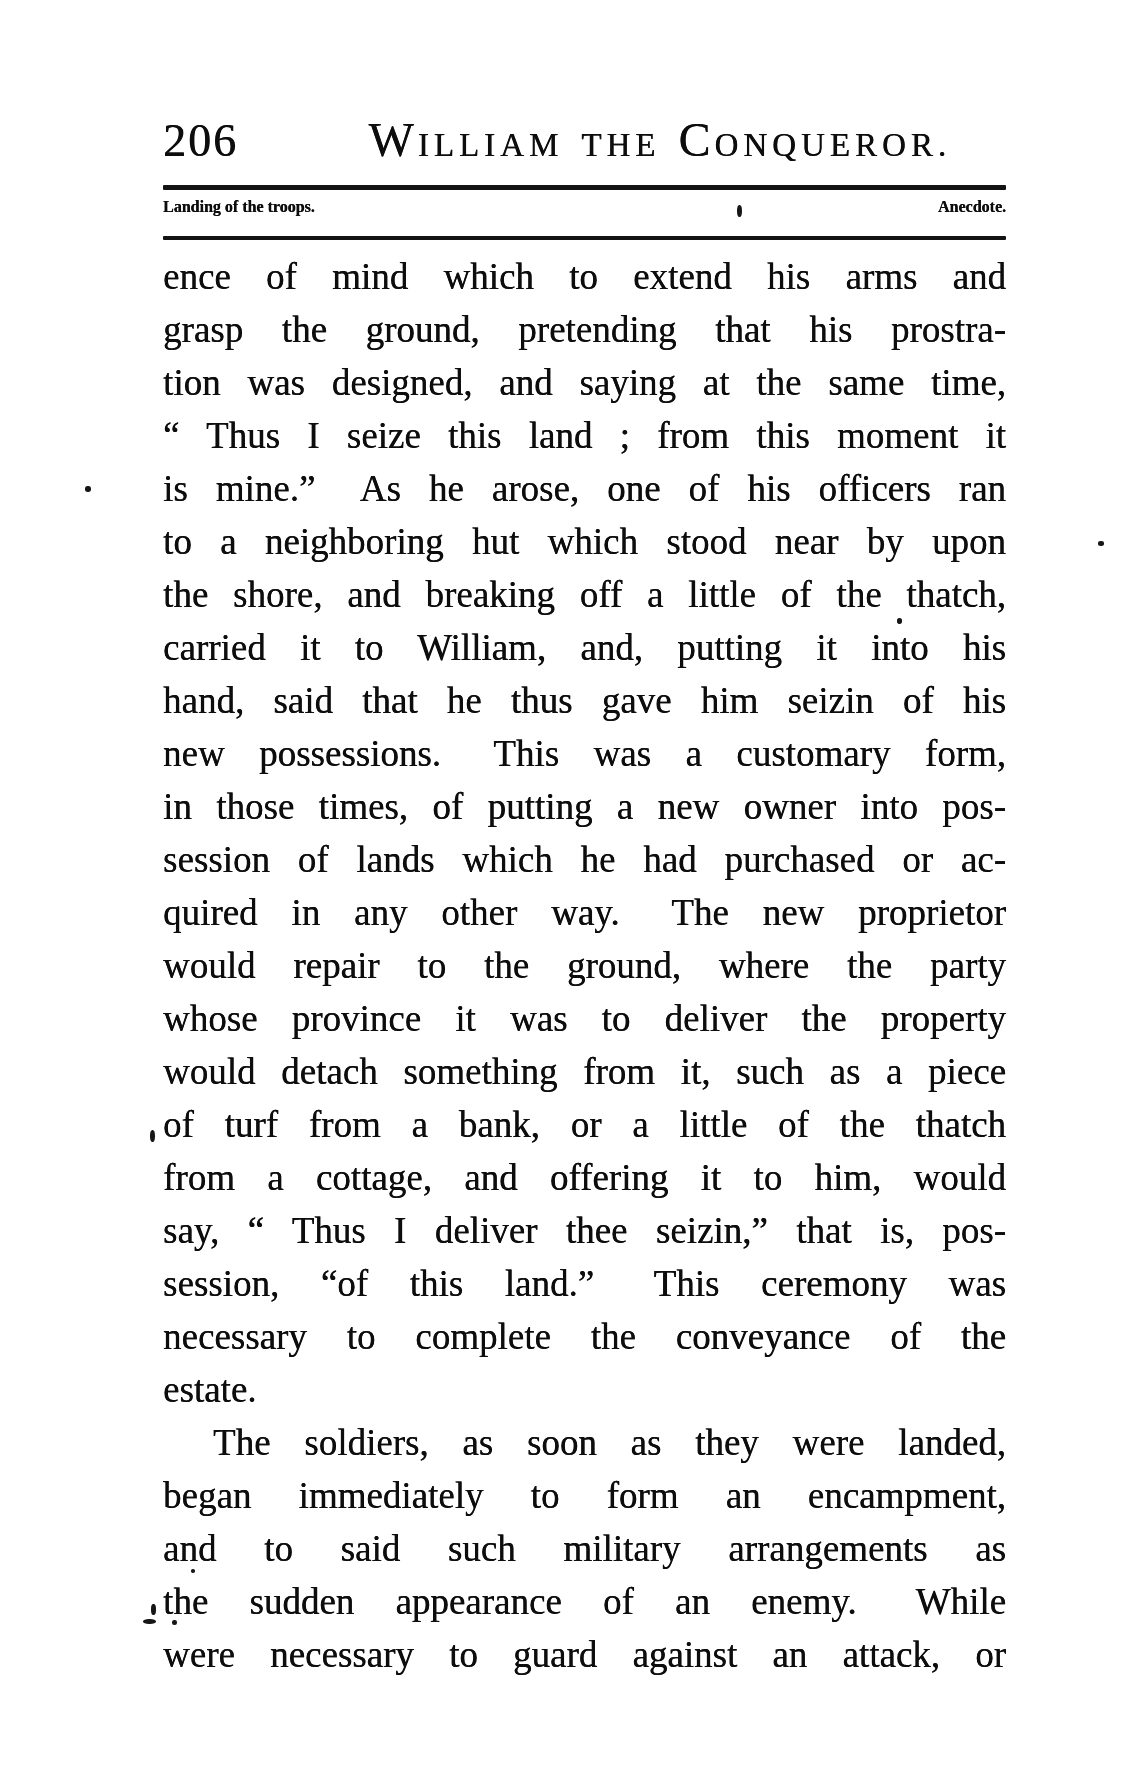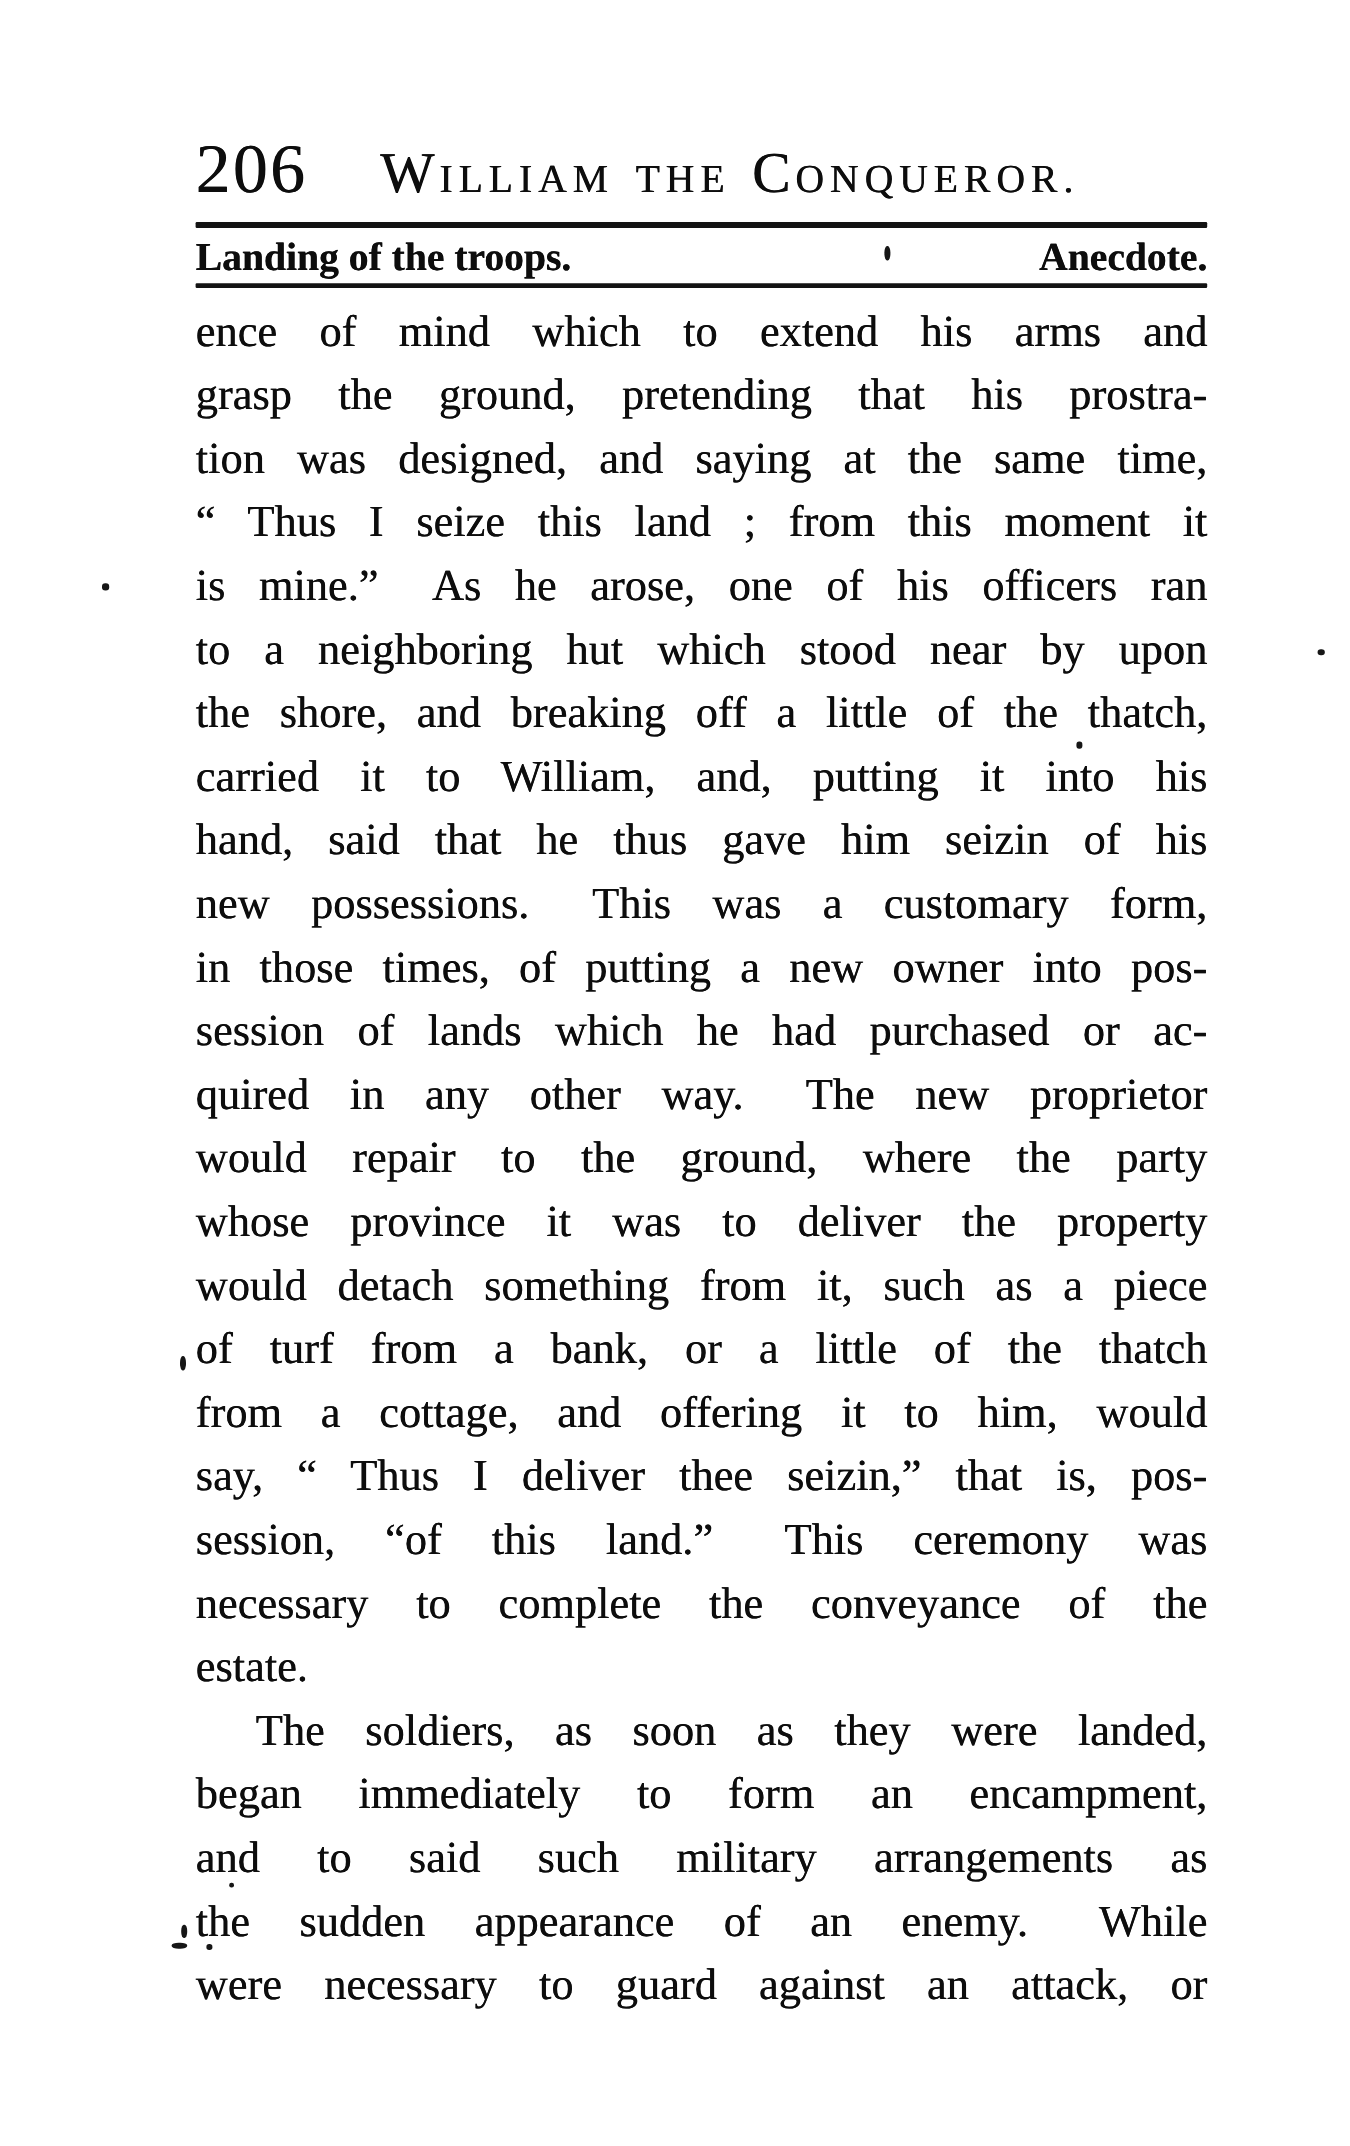--- a/index.html
+++ b/index.html
@@ -17,7 +17,7 @@
     display:flex;align-items:baseline;
   }
   #page-number{
-    font-size:58px;line-height:1;letter-spacing:2px;
+    font-size:46px;line-height:1;letter-spacing:2px;
     text-shadow:0.4px 0 0 currentColor;
   }
   #page-title{

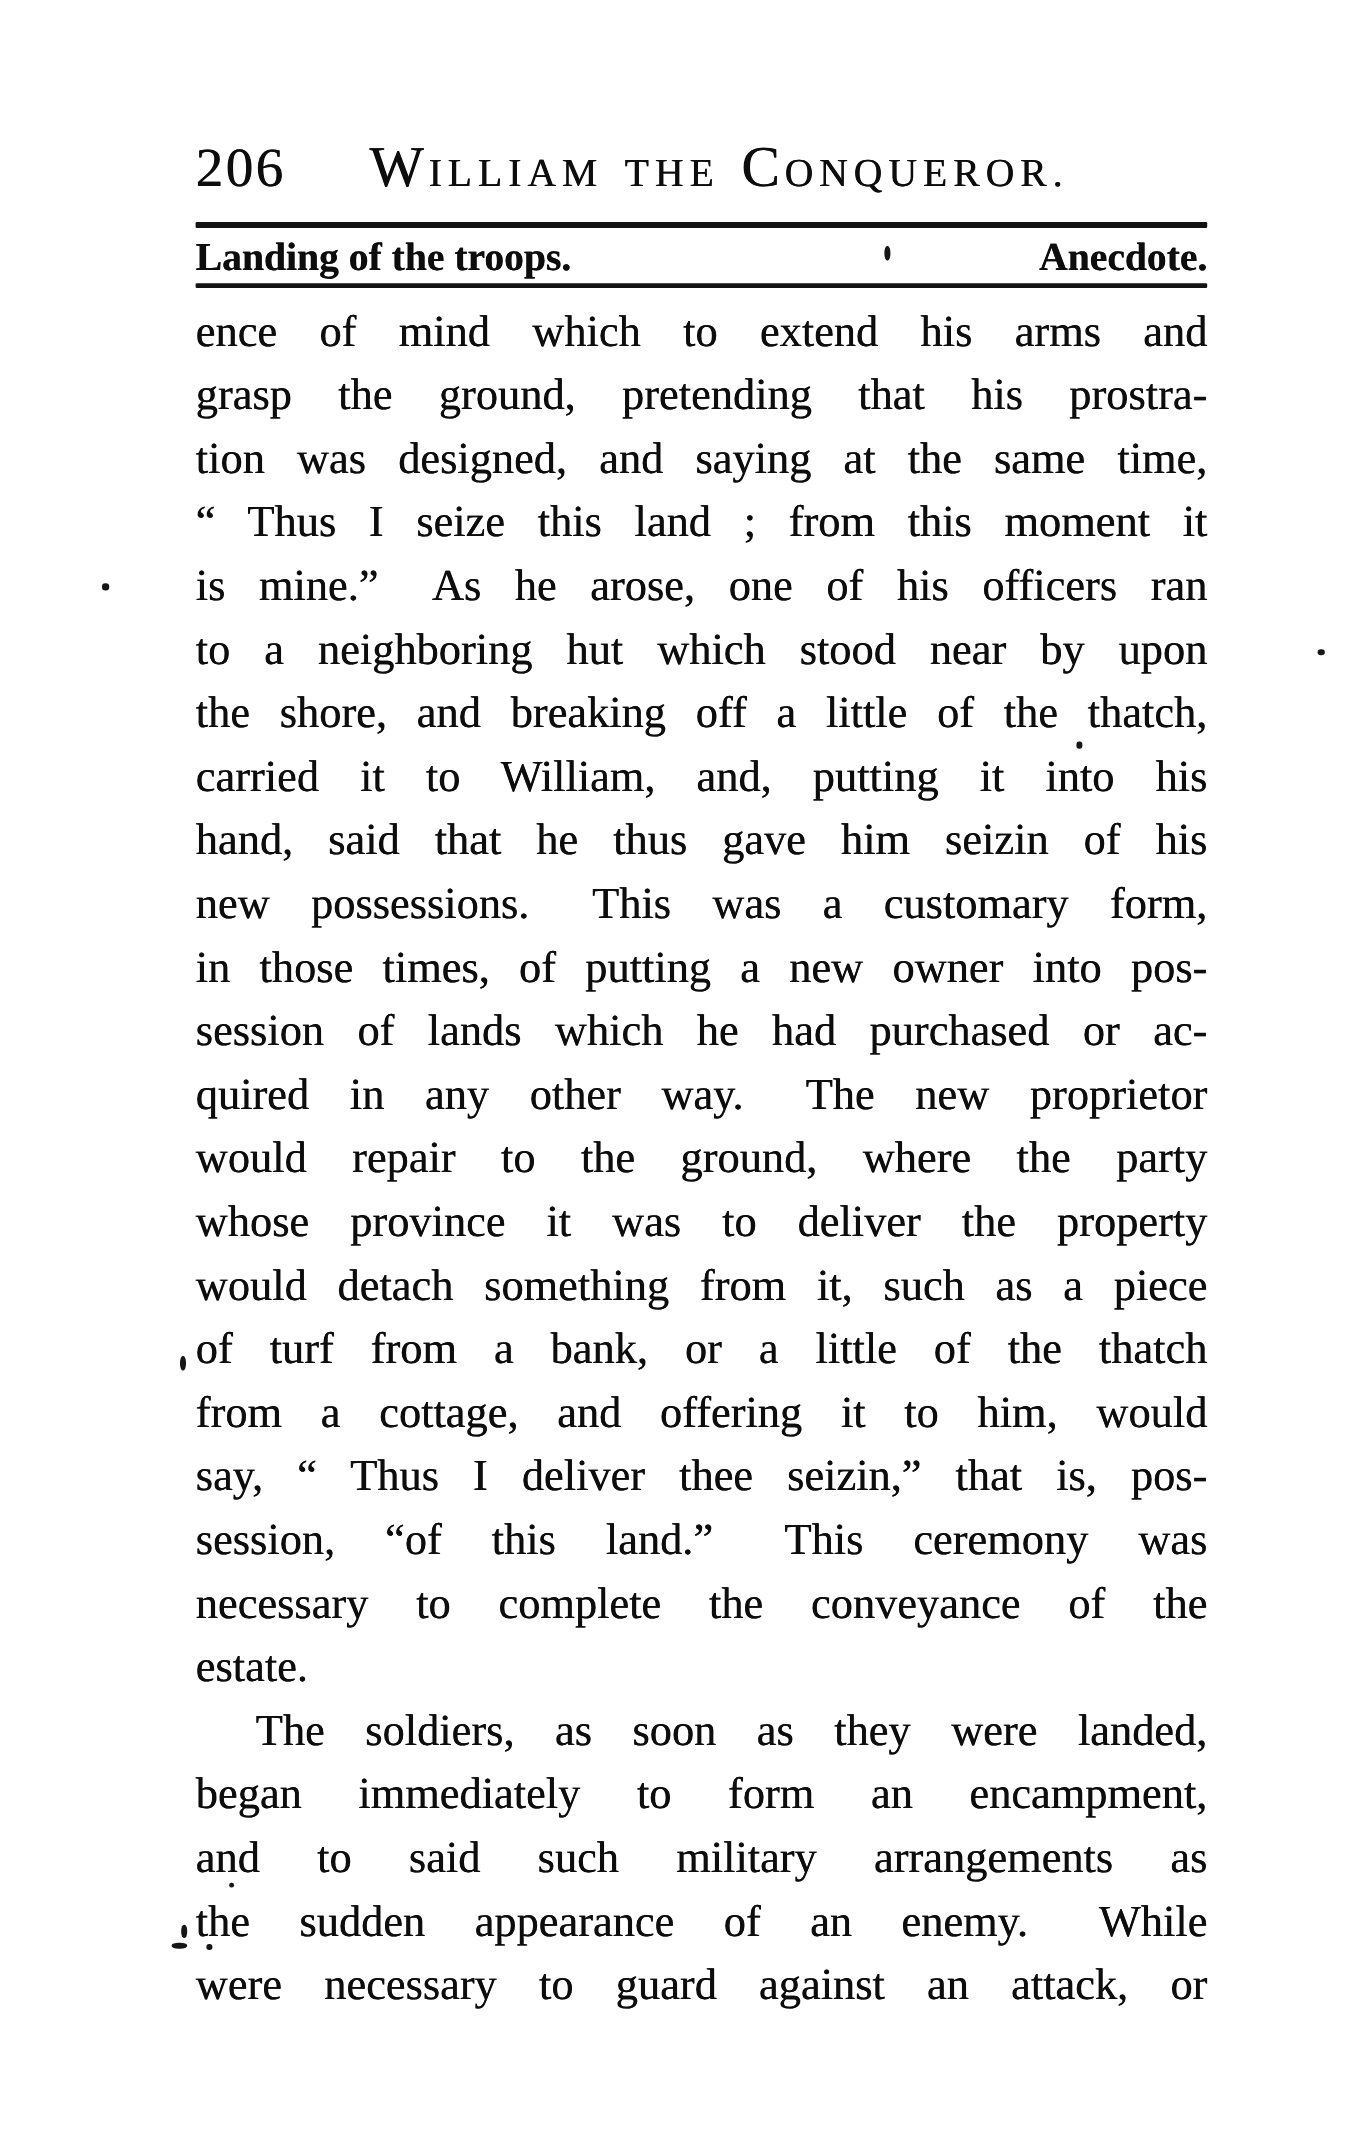--- a/index.html
+++ b/index.html
@@ -21,7 +21,7 @@
     text-shadow:0.4px 0 0 currentColor;
   }
   #page-title{
-    flex:1;text-align:center;padding-right:46px;
+    flex:1;text-align:right;padding-right:46px;
     white-space:nowrap;
     text-shadow:0.4px 0 0 currentColor;
   }

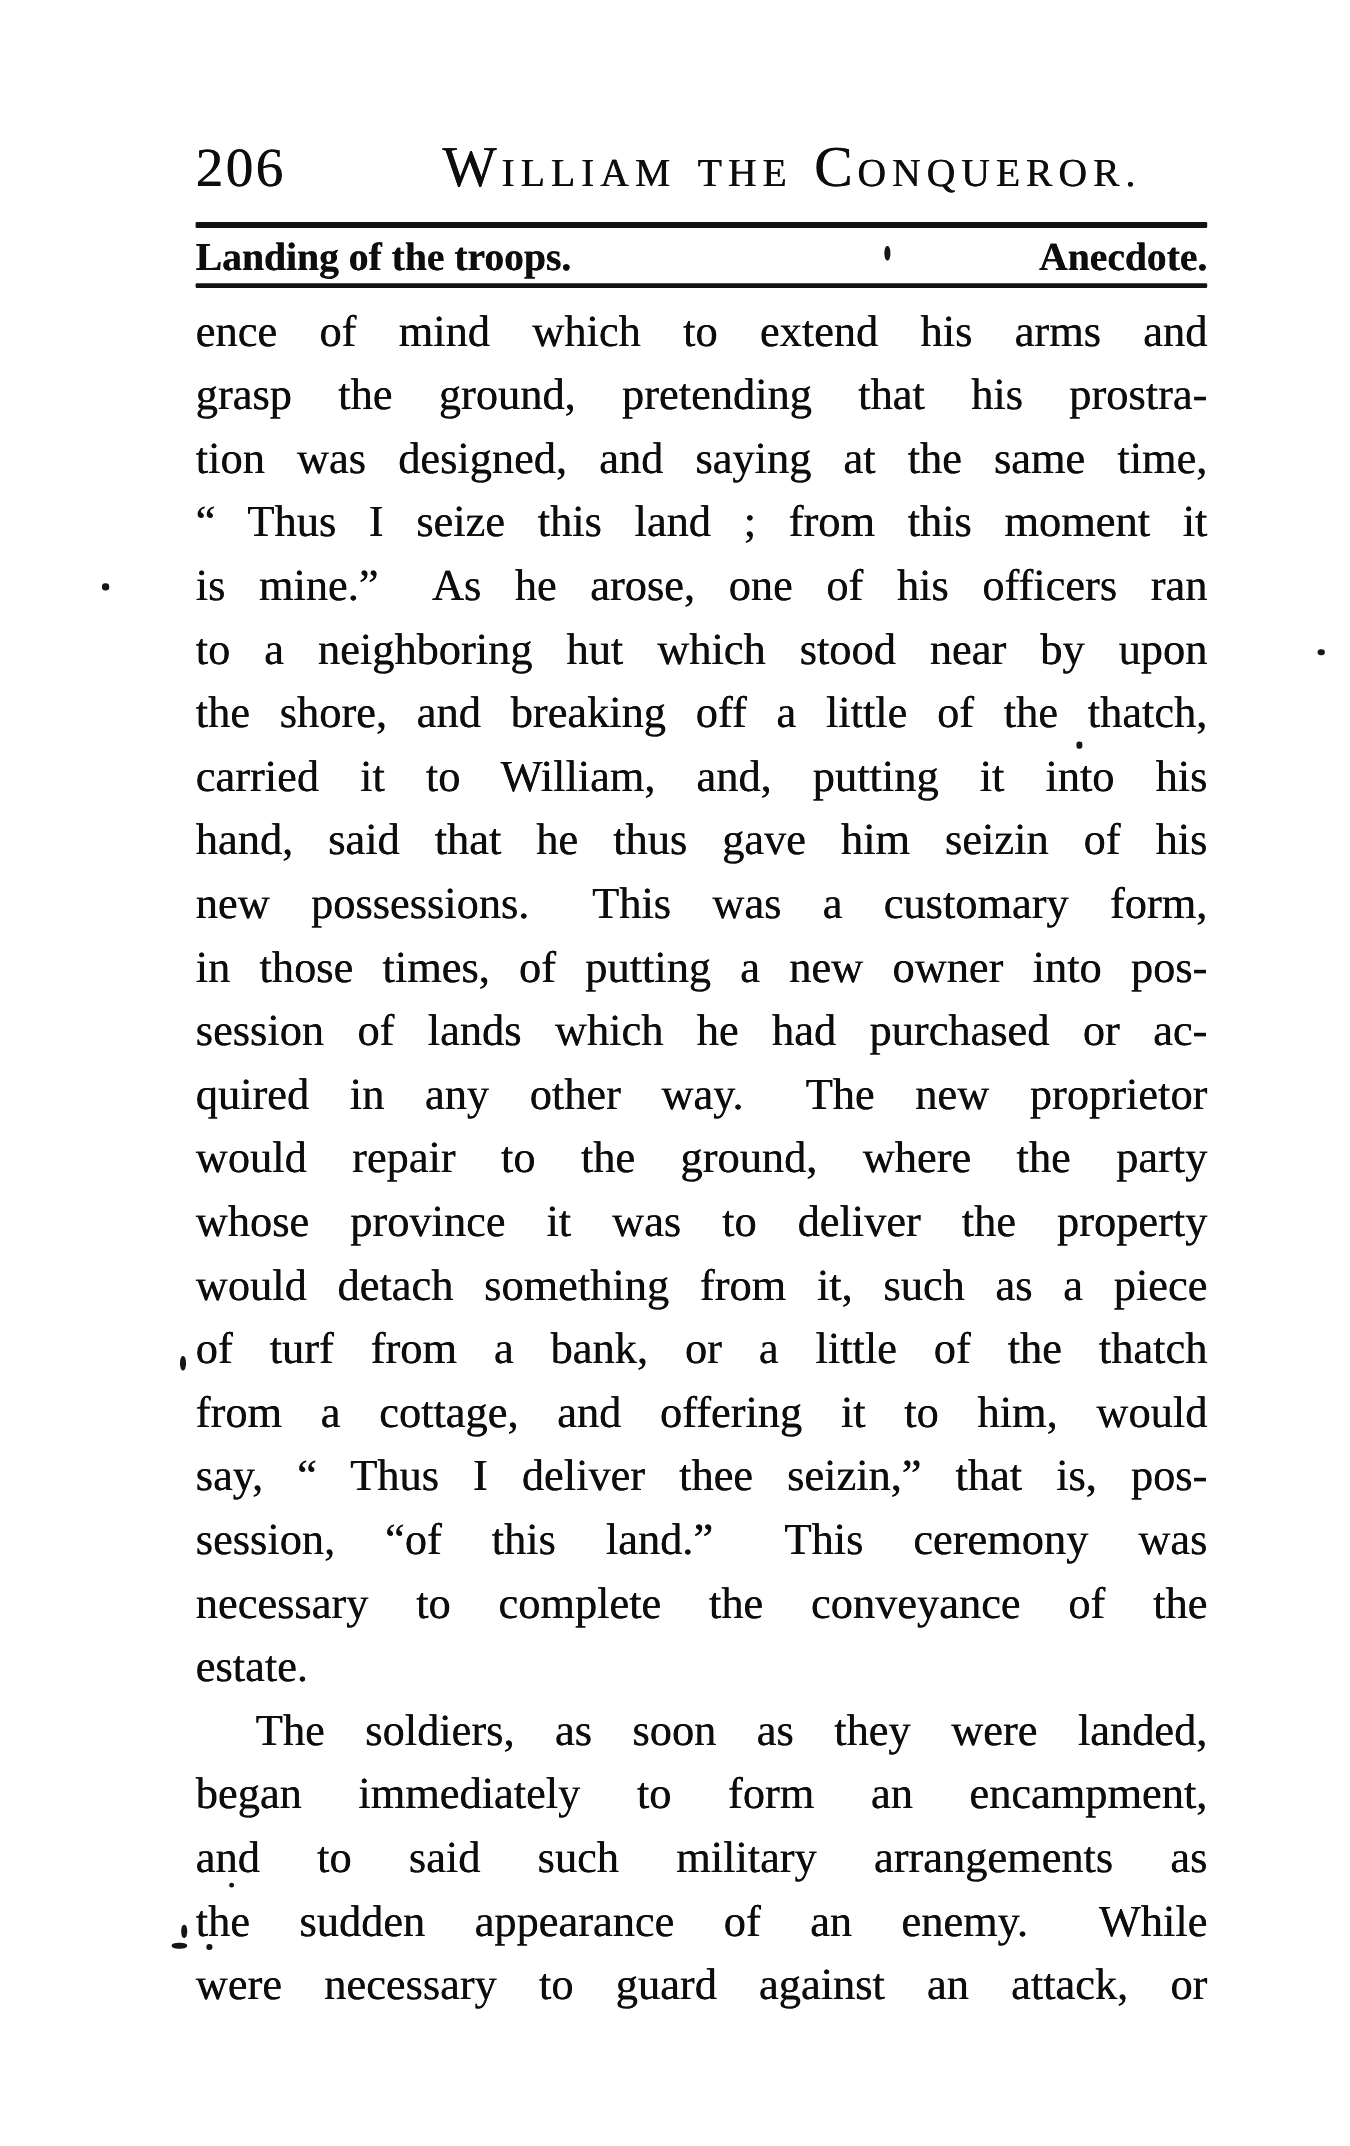--- a/index.html
+++ b/index.html
@@ -34,7 +34,7 @@
   #running-heads{
     position:absolute;left:163px;top:199px;width:843px;
     display:flex;justify-content:space-between;align-items:center;
-    font-weight:700;font-size:33px;line-height:1;
+    font-weight:700;font-size:16px;line-height:1;
     text-shadow:0.3px 0 0 currentColor;
   }
   

